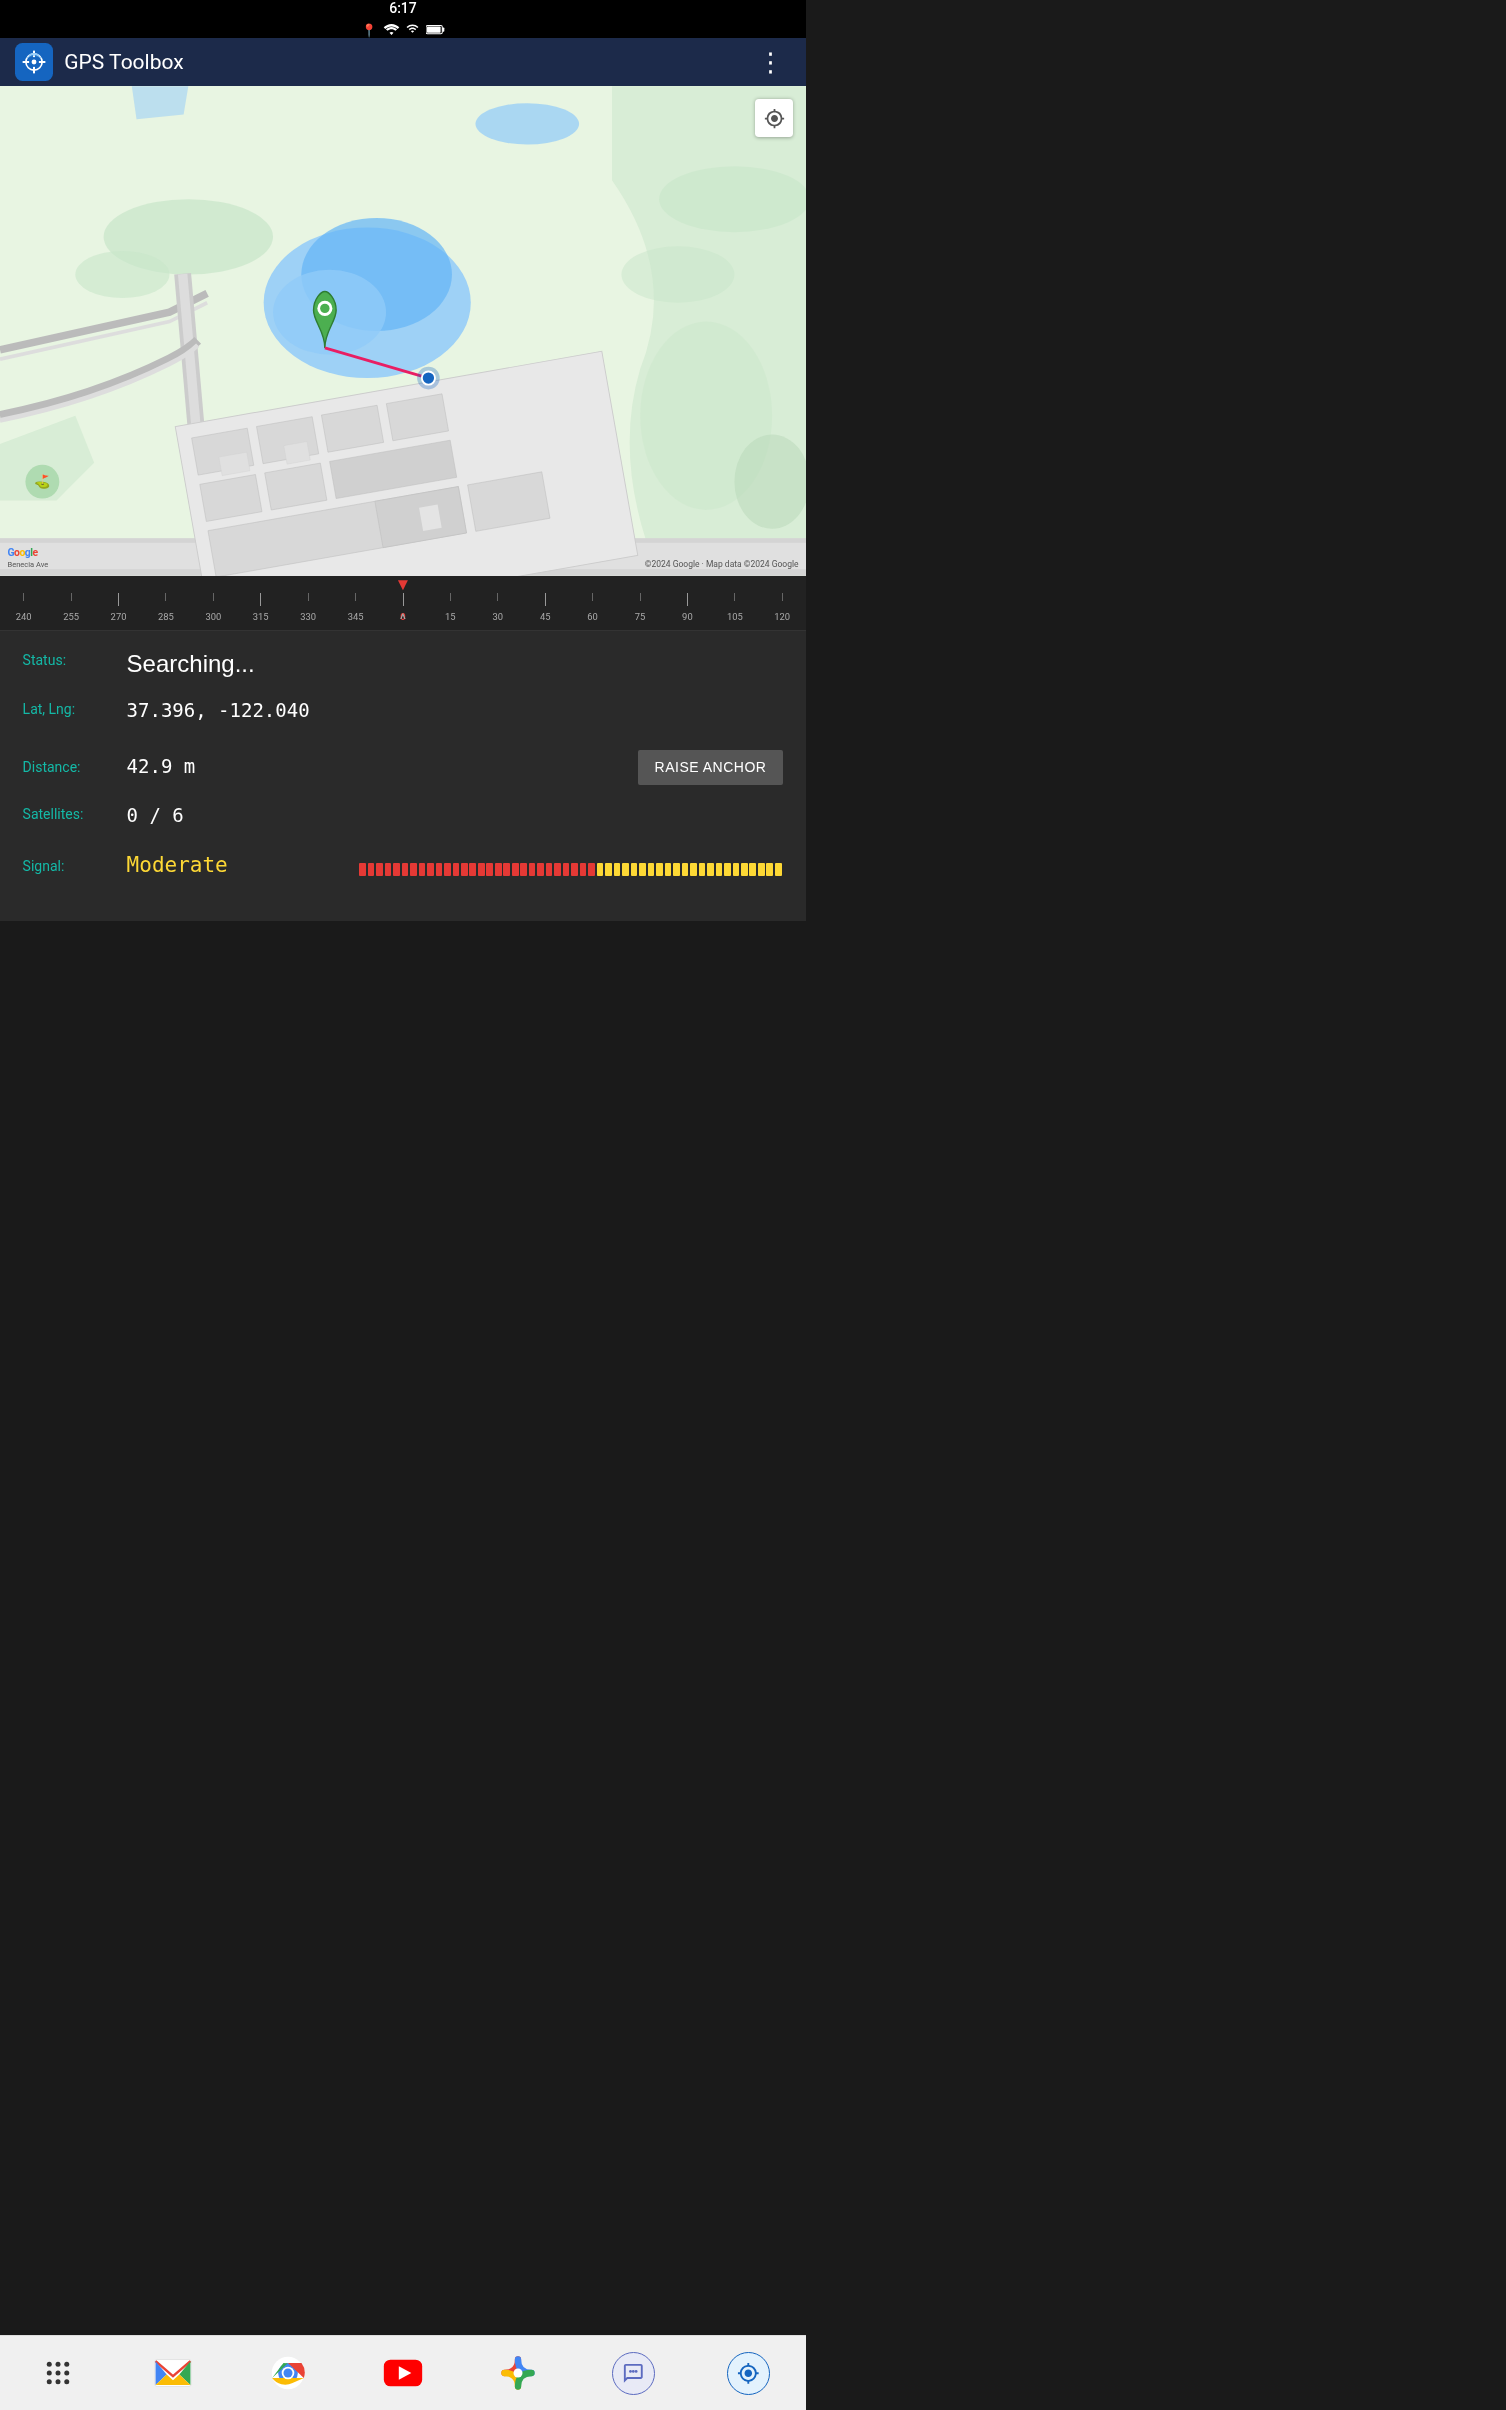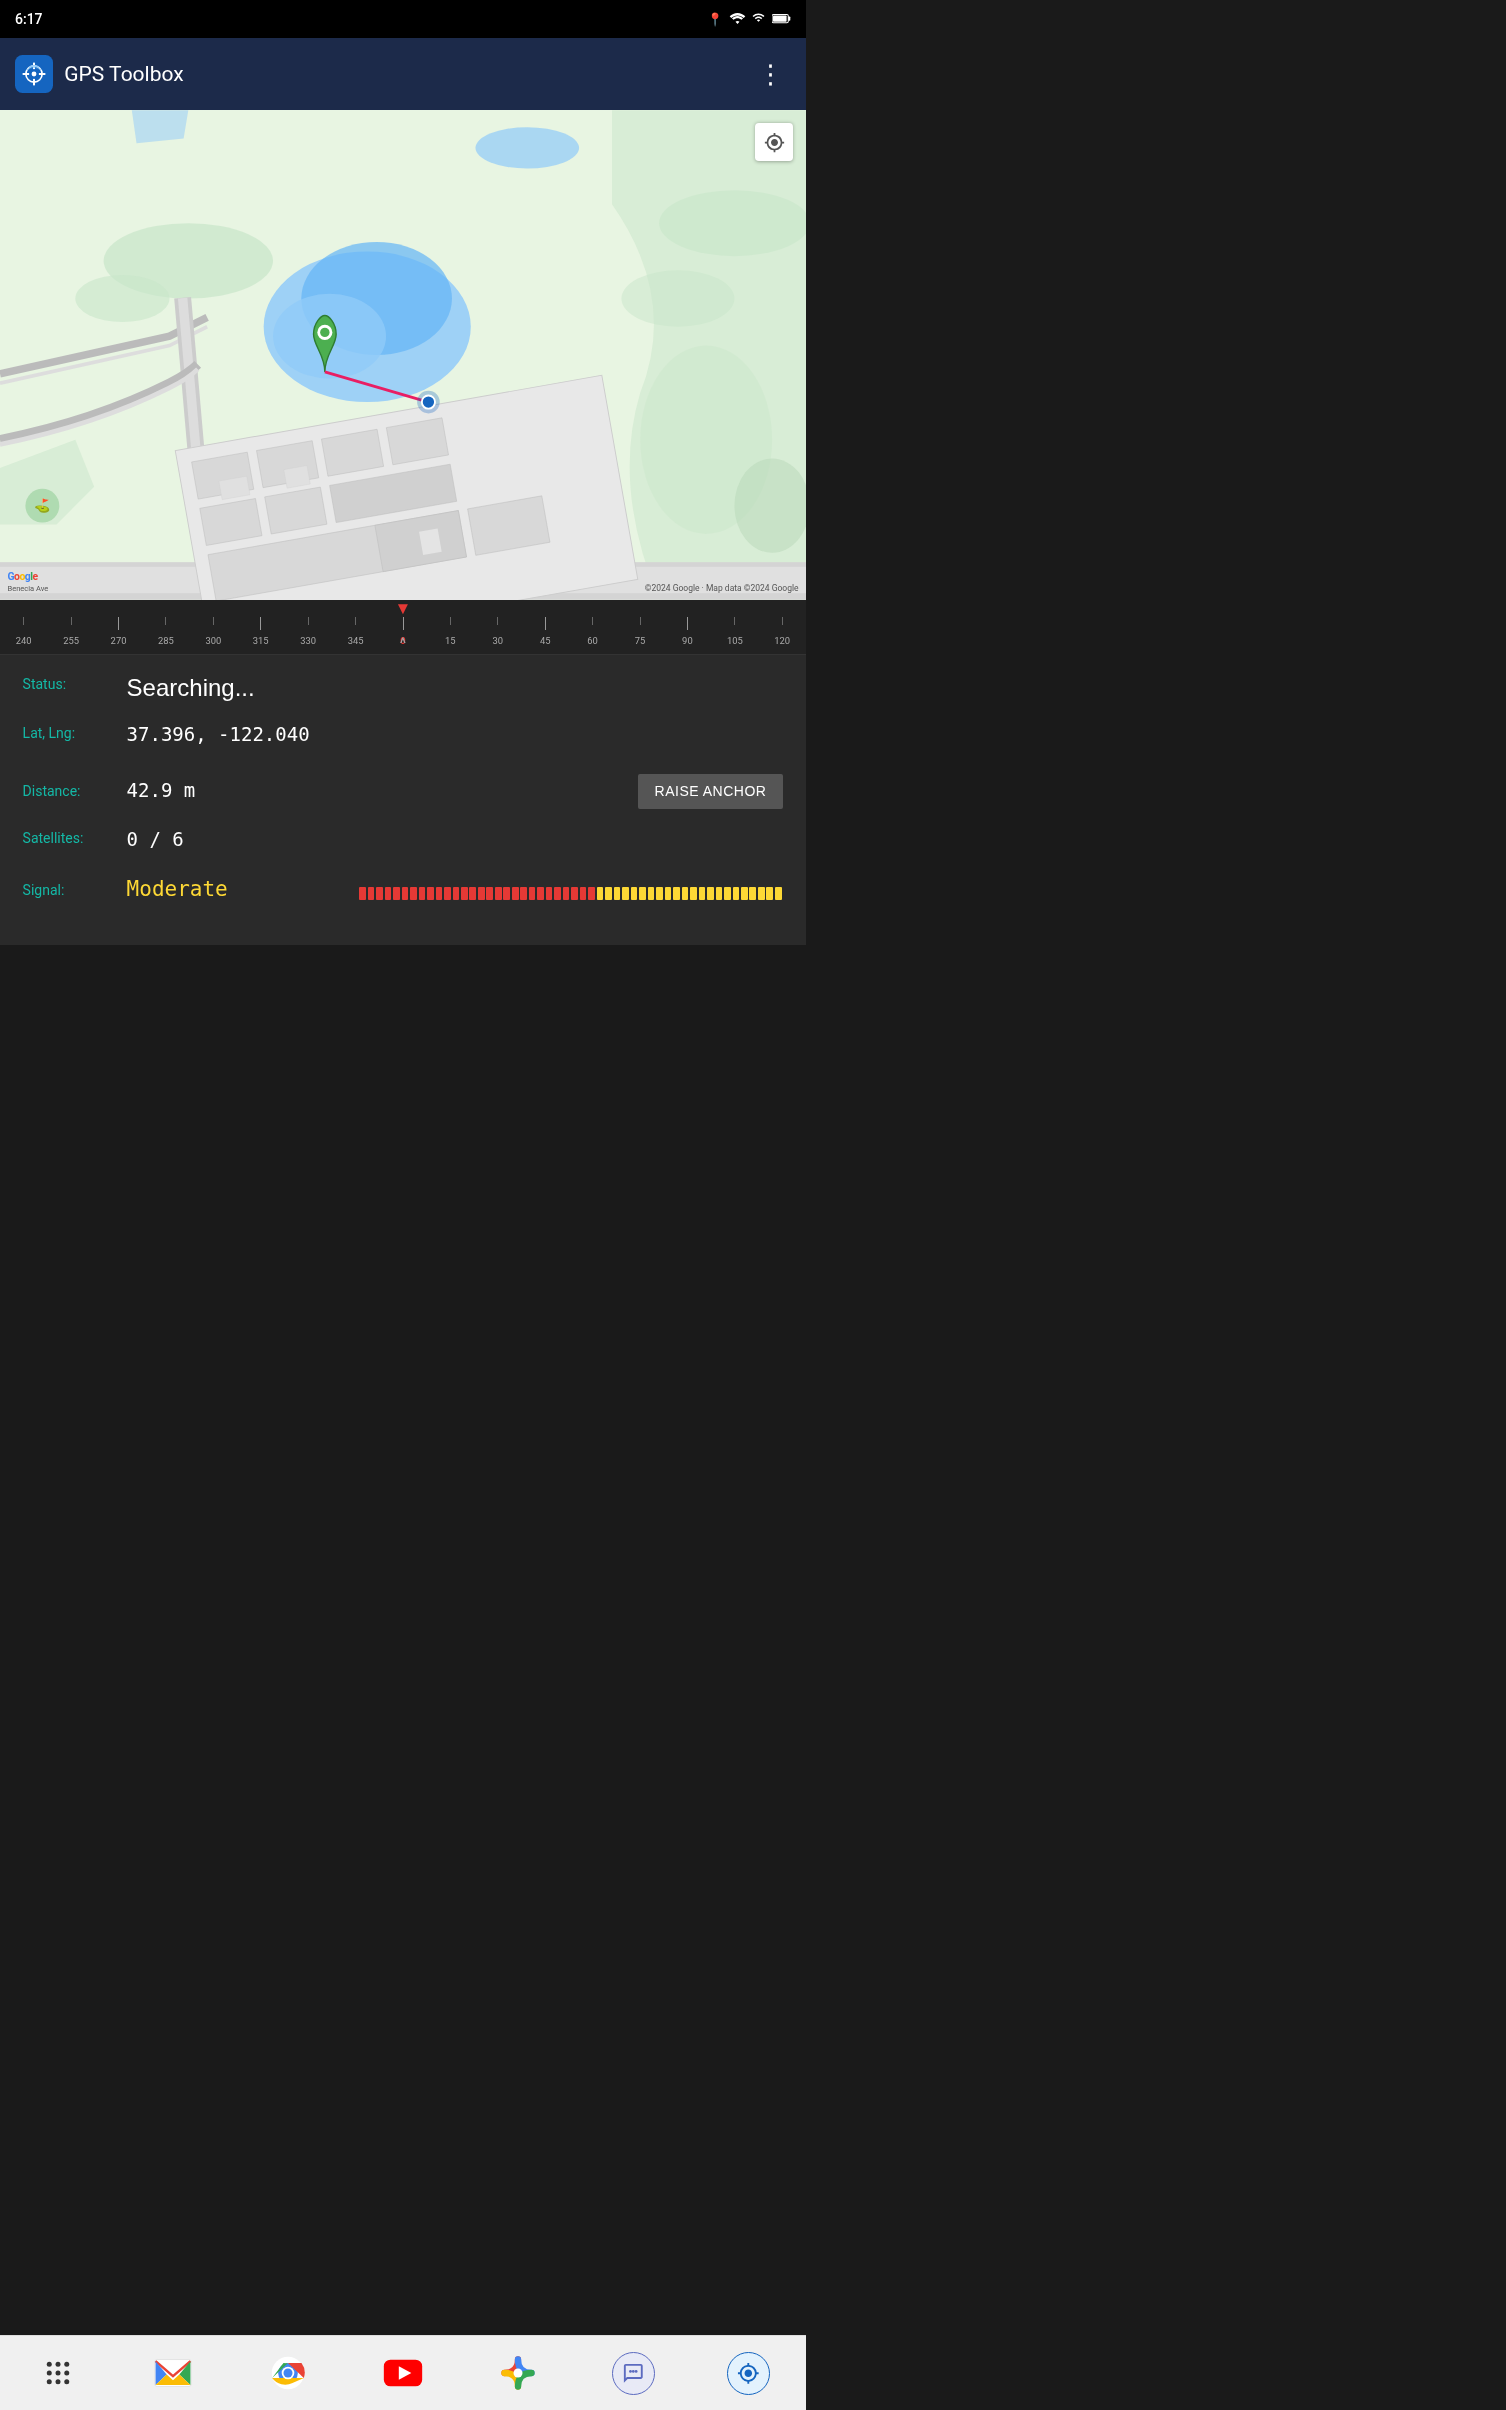--- a/index.html
+++ b/index.html
@@ -27,6 +27,7 @@
       font-size: 14px;
       font-weight: 500;
       z-index: 100;
+      flex-direction: column;
     }
     .status-left { display: flex; align-items: center; gap: 7.5px; }
     .status-right { display: flex; align-items: center; gap: 5.6px; }

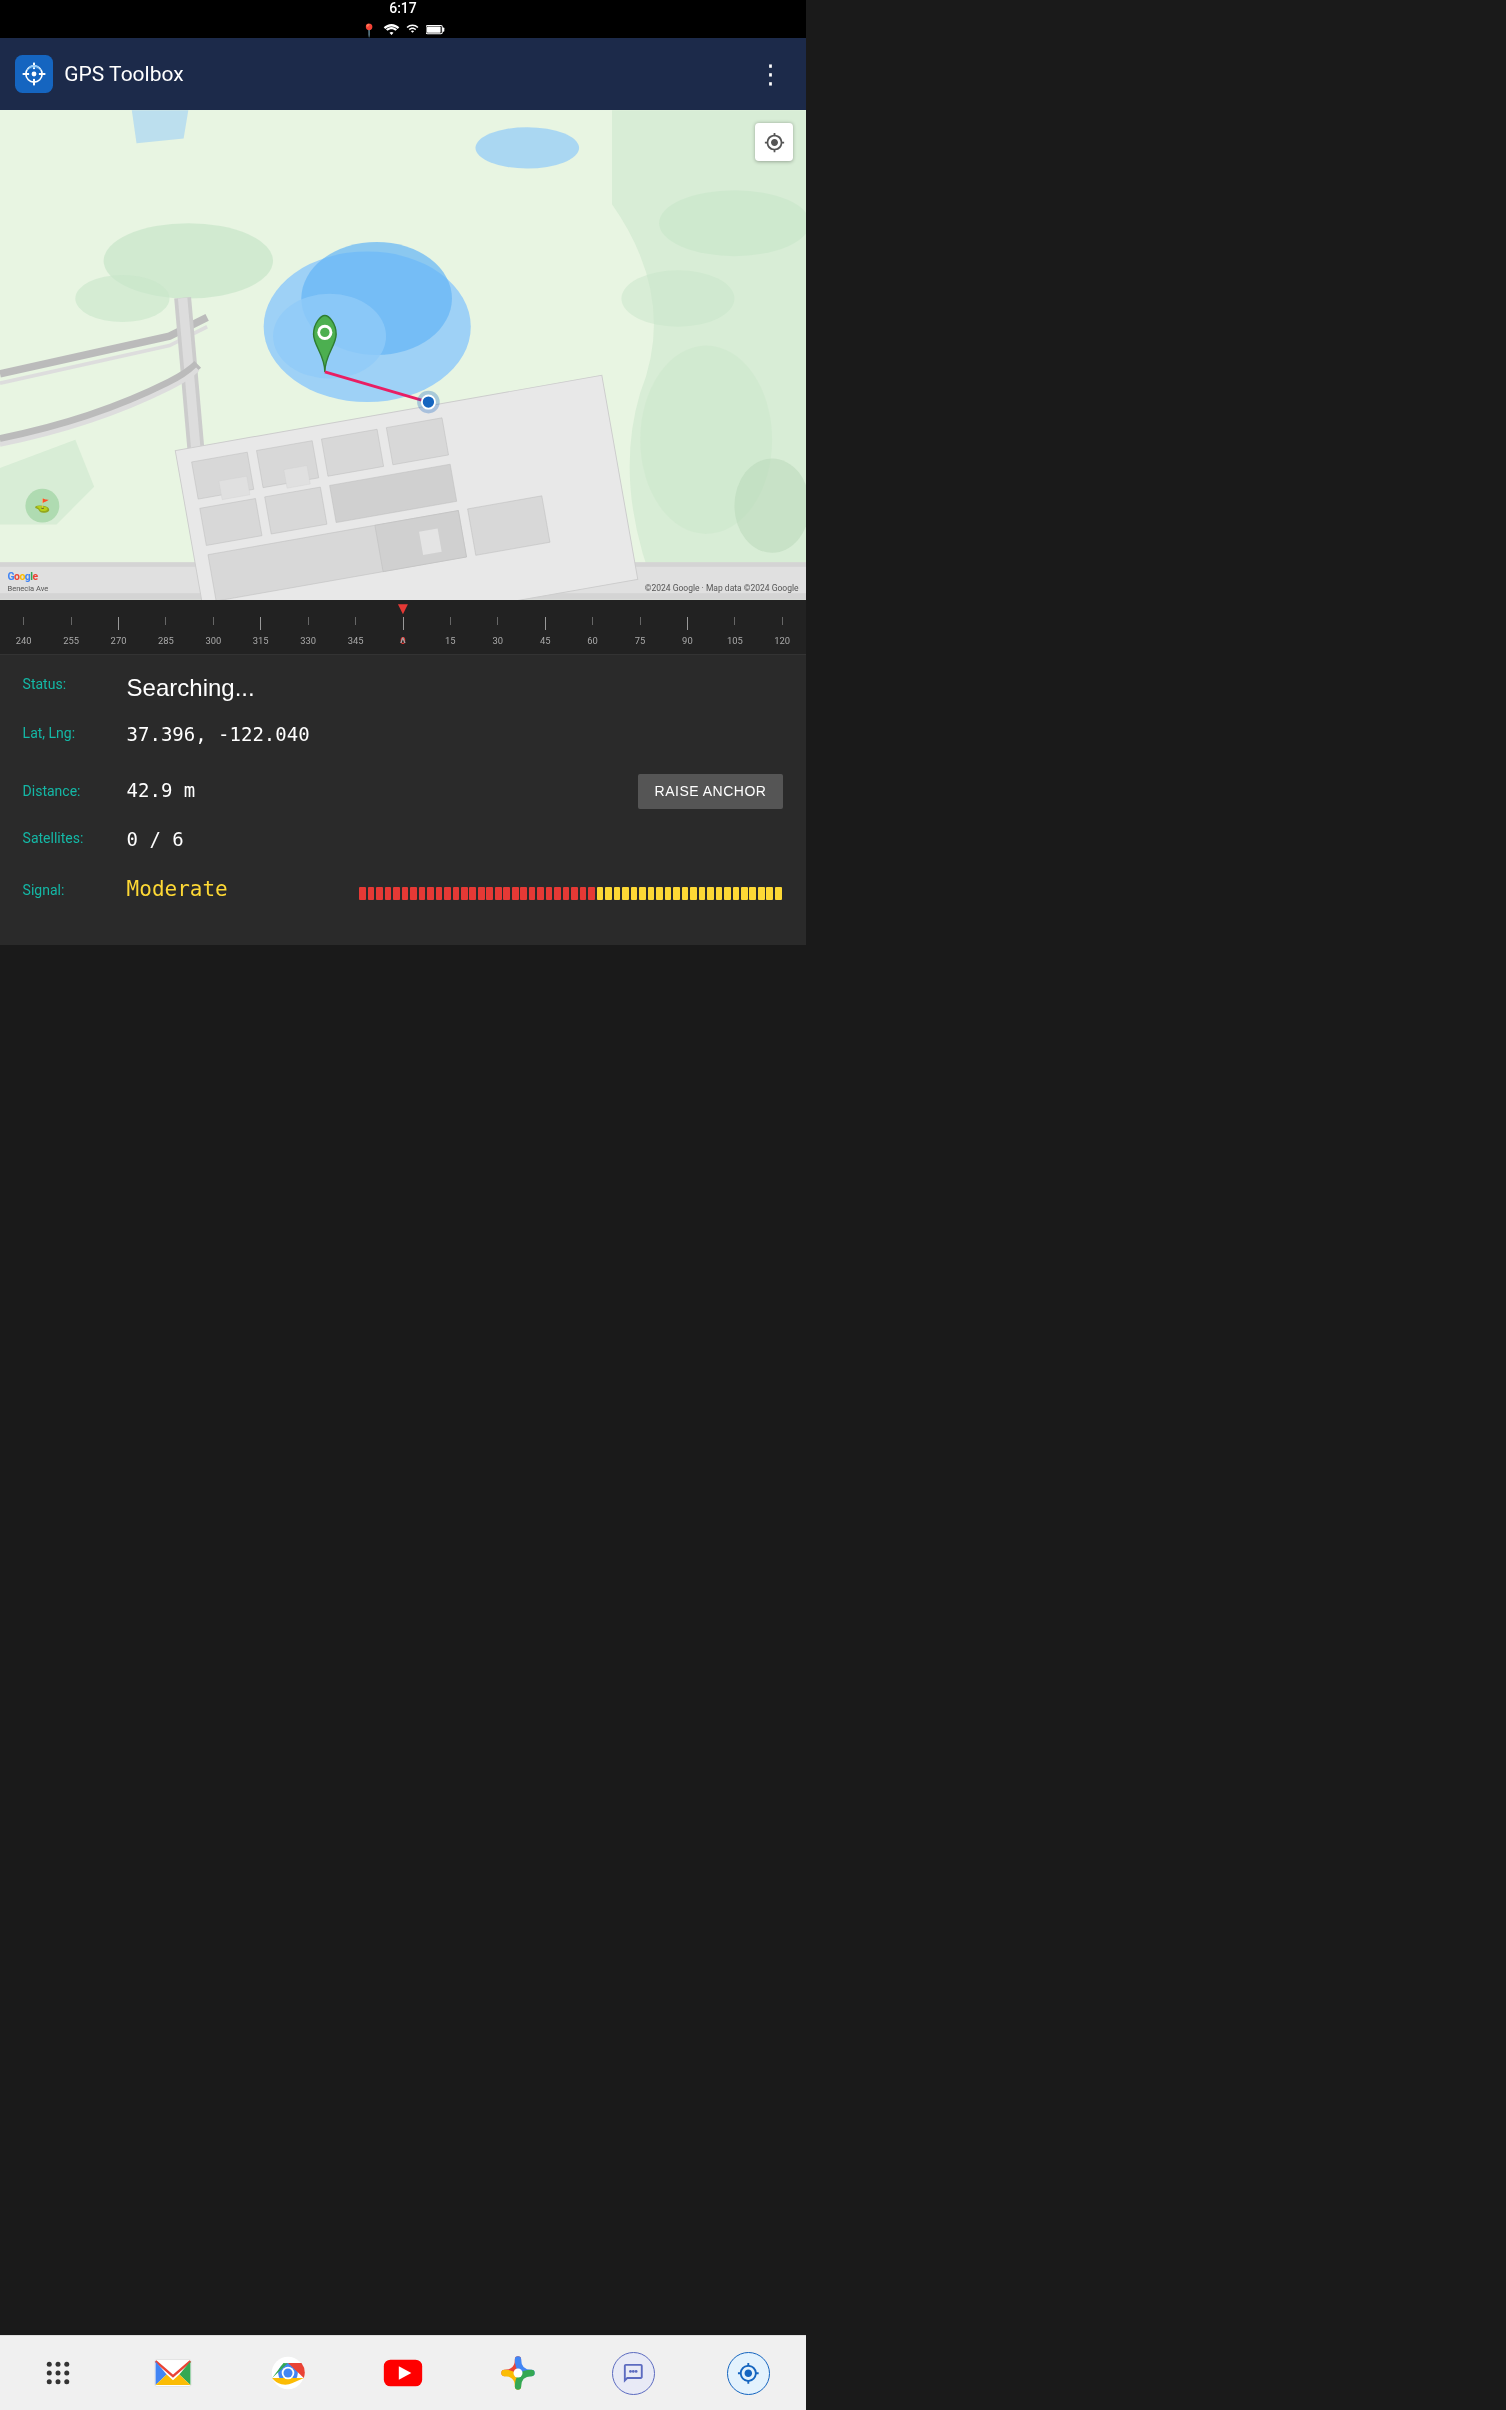--- a/index.html
+++ b/index.html
@@ -35,7 +35,7 @@
     
     #app-bar {
       width: 100%;
-      height: 72px;
+      height: 48px;
       background: #1c2a4a;
       display: flex;
       align-items: center;

